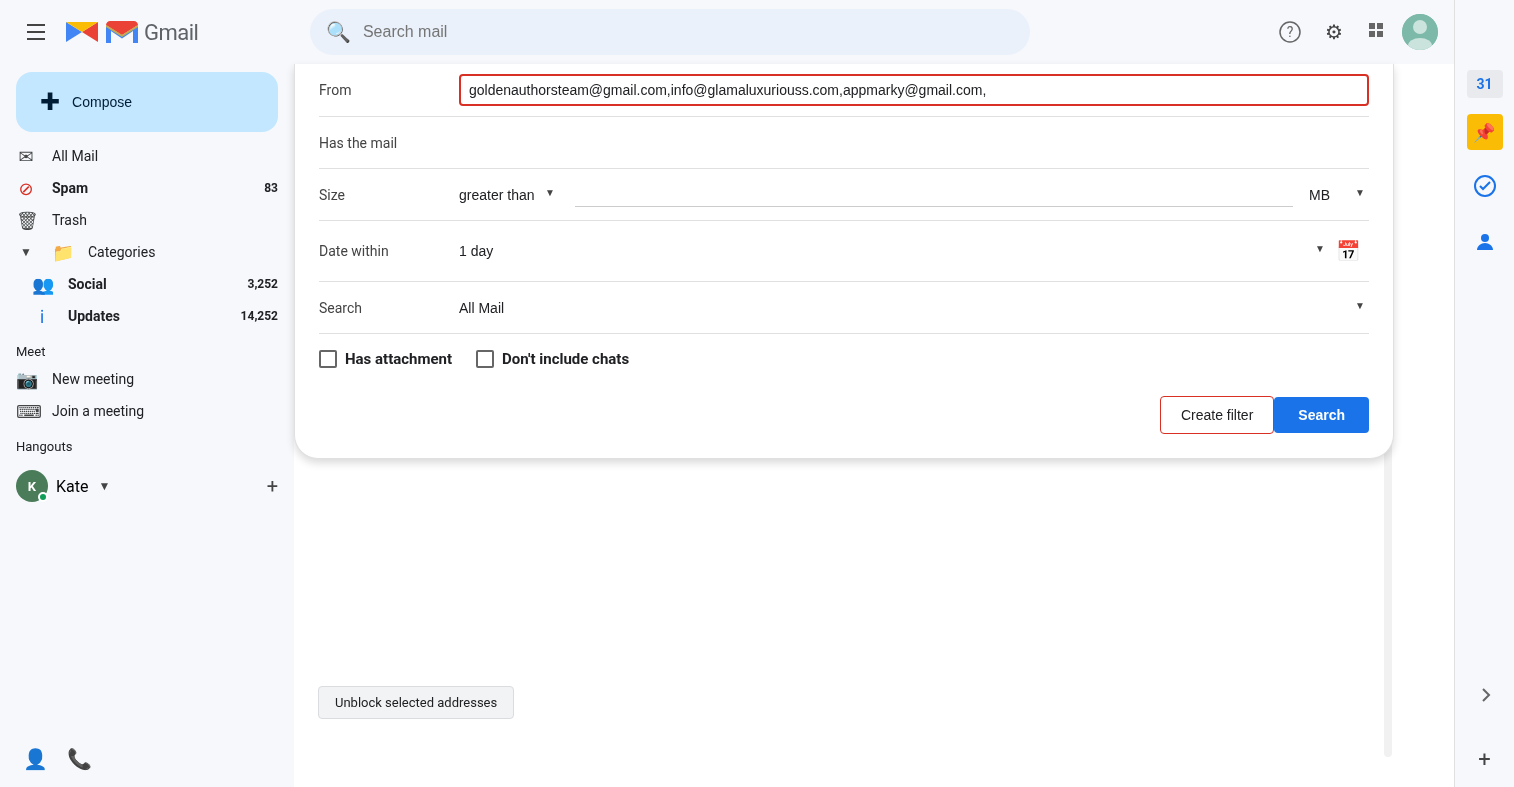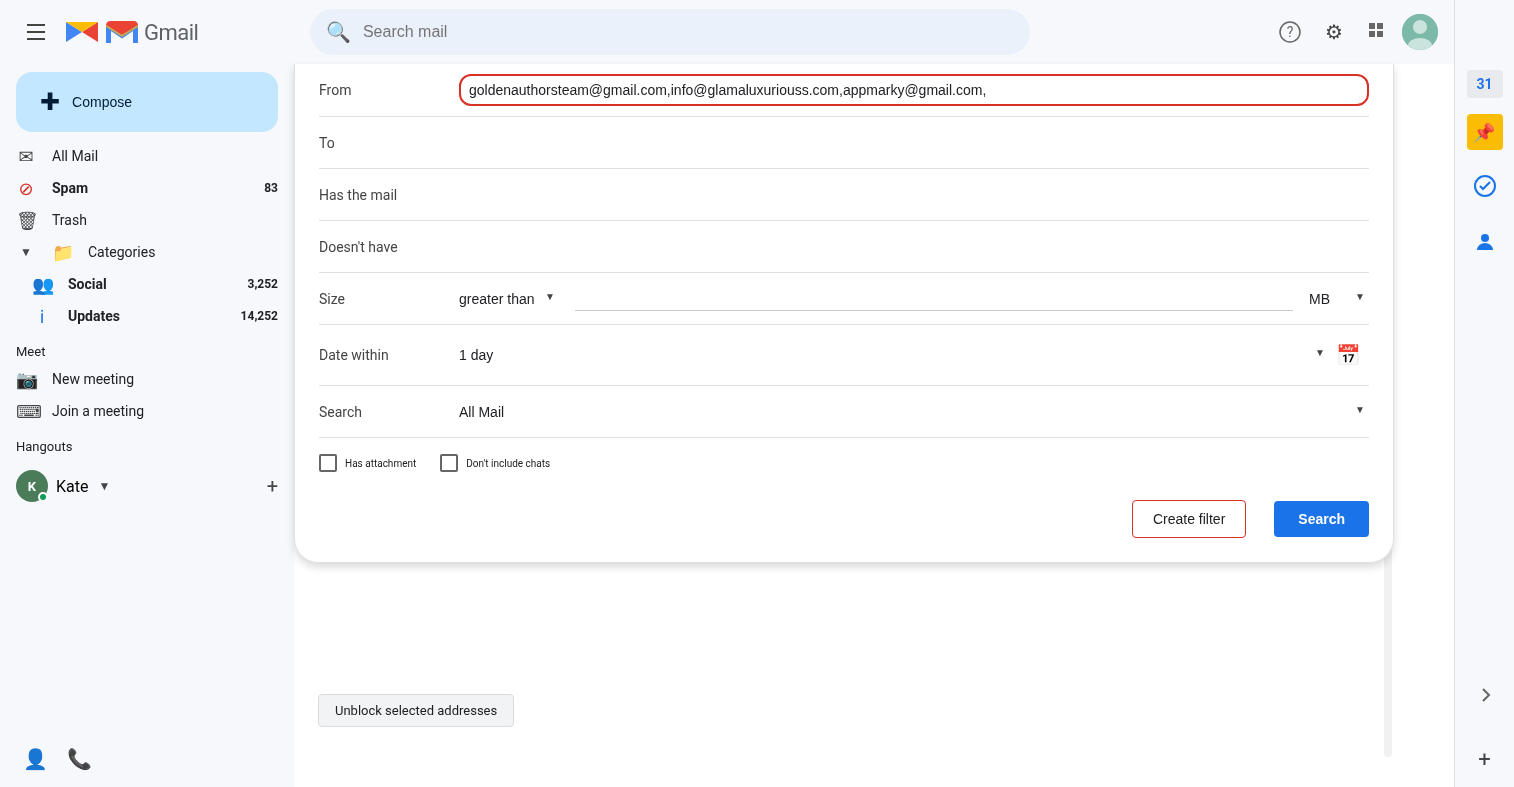--- a/index.html
+++ b/index.html
@@ -169,7 +169,7 @@
     .filter-input-highlighted {
       flex: 1;
       border: 2px solid #d93025;
-      border-radius: 12px;
+      border-radius: 4px;
       padding: 6px 8px;
       font-size: 14px;
       color: #202124;

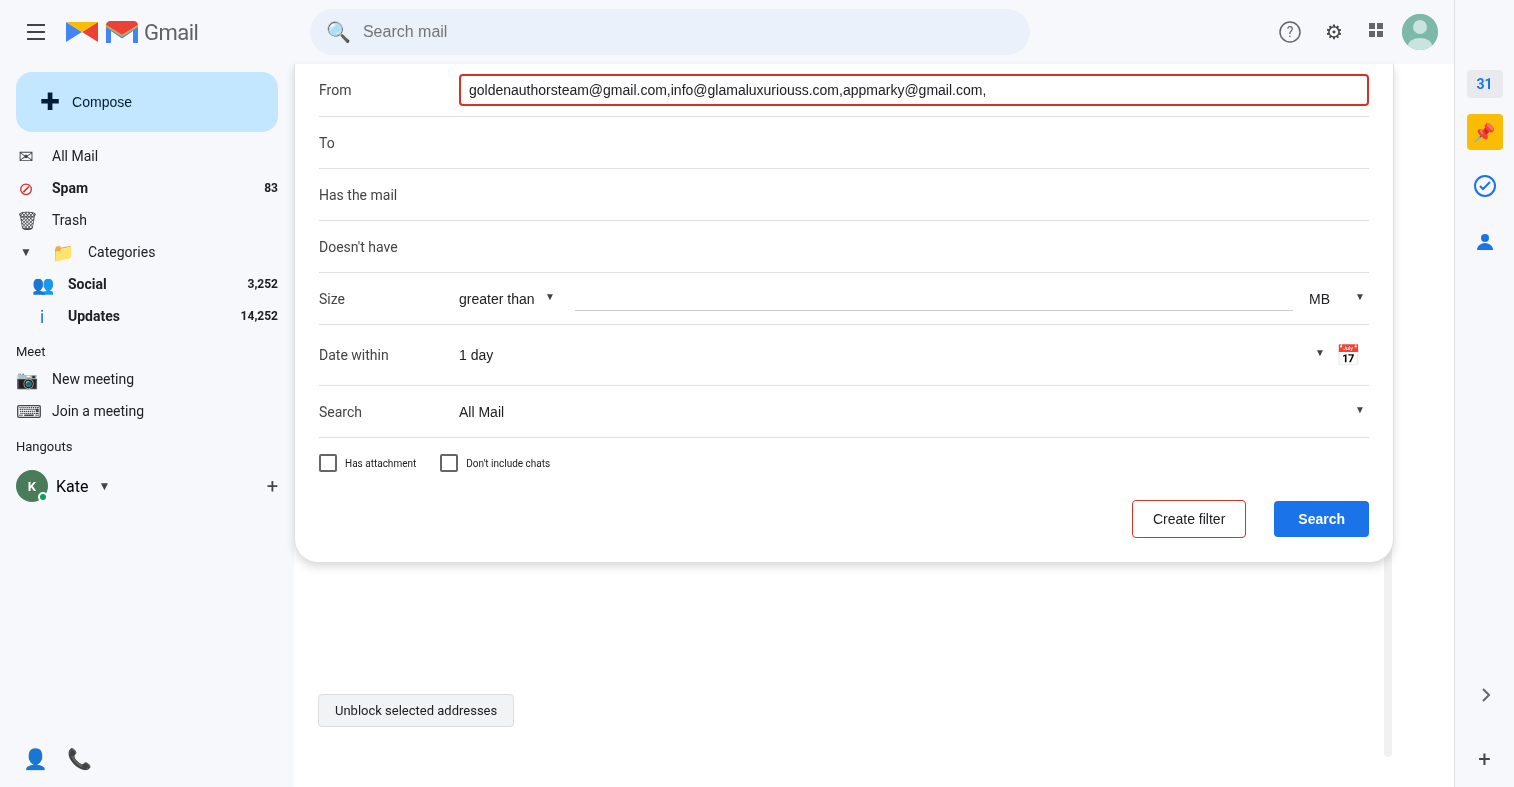--- a/index.html
+++ b/index.html
@@ -493,10 +493,6 @@
       <input class="filter-input-highlighted" type="text" value="goldenauthorsteam@gmail.com,info@glamaluxuriouss.com,appmarky@gmail.com," style="">
     </div>
 
-    <div class="filter-row">
-      <span class="filter-label">To</span>
-      <input class="filter-input" type="text" style="">
-    </div>
 
 
     <div class="filter-row">

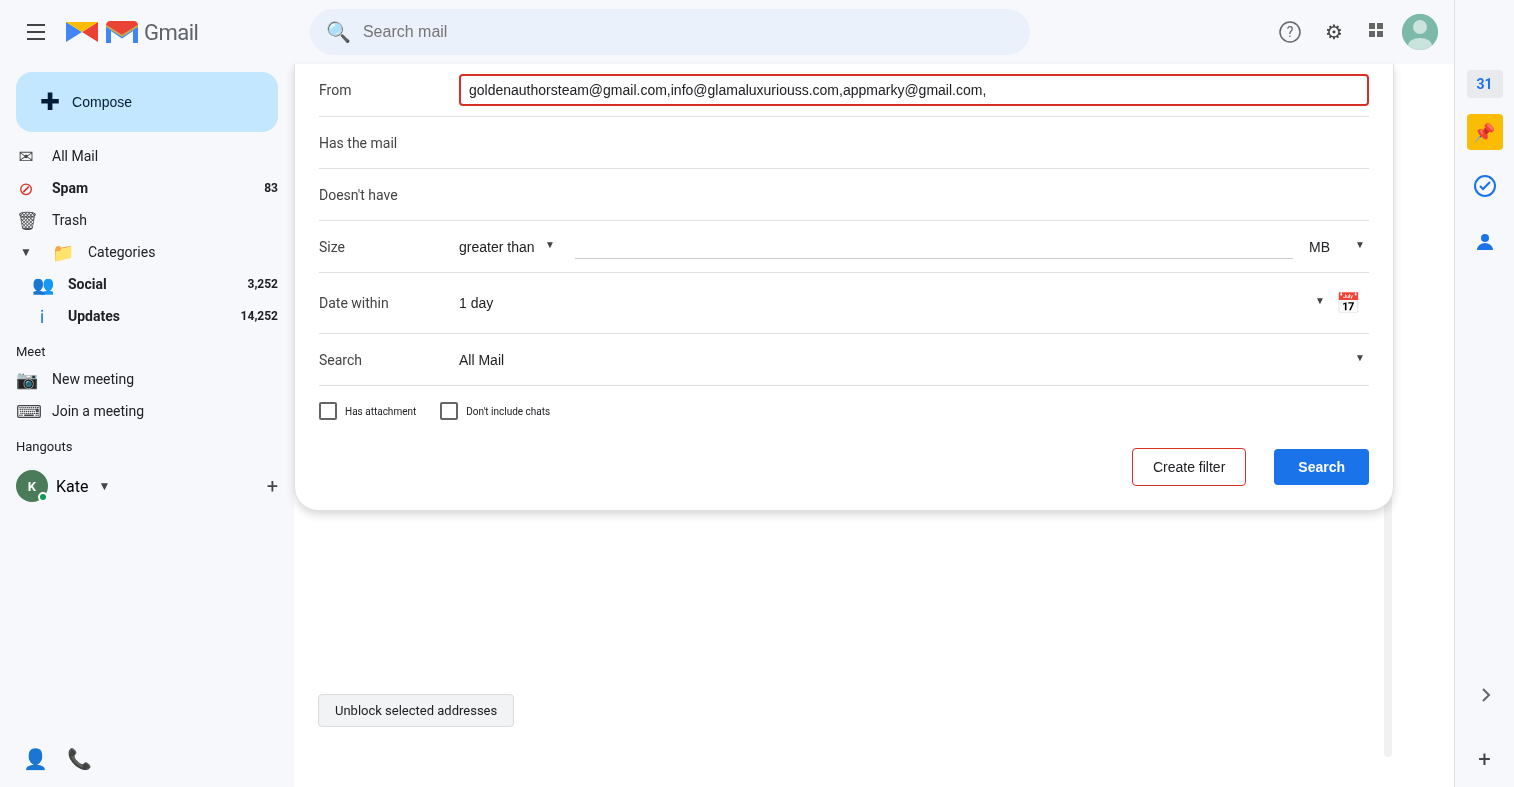--- a/index.html
+++ b/index.html
@@ -500,10 +500,6 @@
       <input class="filter-input" type="text" style="">
     </div>
 
-    <div class="filter-row">
-      <span class="filter-label">Doesn't have</span>
-      <input class="filter-input" type="text" style="">
-    </div>
 
     <div class="filter-row">
       <span class="filter-label">Size</span>

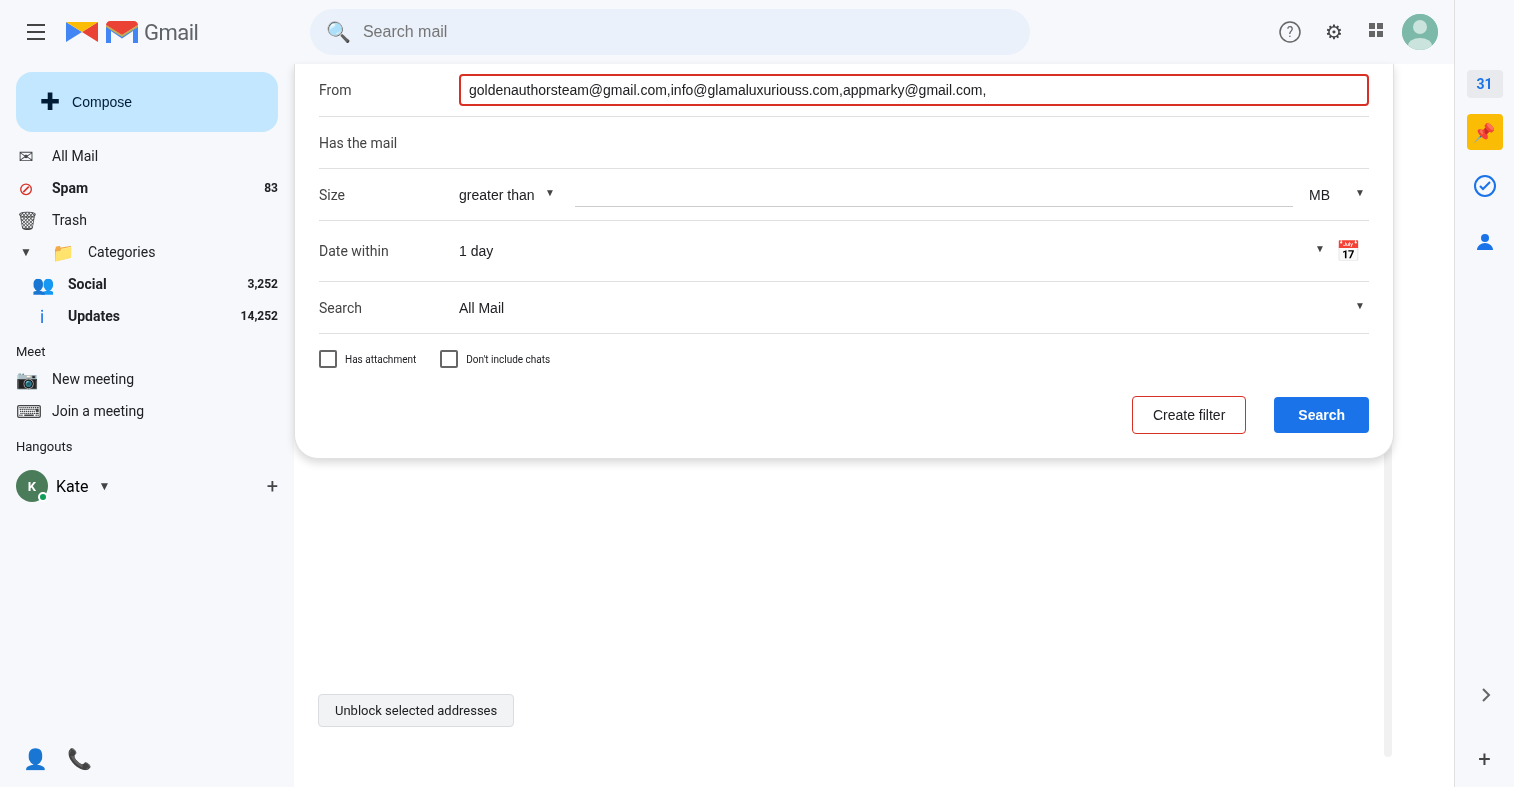--- a/index.html
+++ b/index.html
@@ -258,7 +258,7 @@
 
     .checkbox-item {
       display: flex; align-items: center; gap: 8px;
-      font-size: 10px; color: #202124; cursor: pointer;
+      font-size: 15px; color: #202124; cursor: pointer; font-weight: bold;
     }
 
     .checkbox-box {

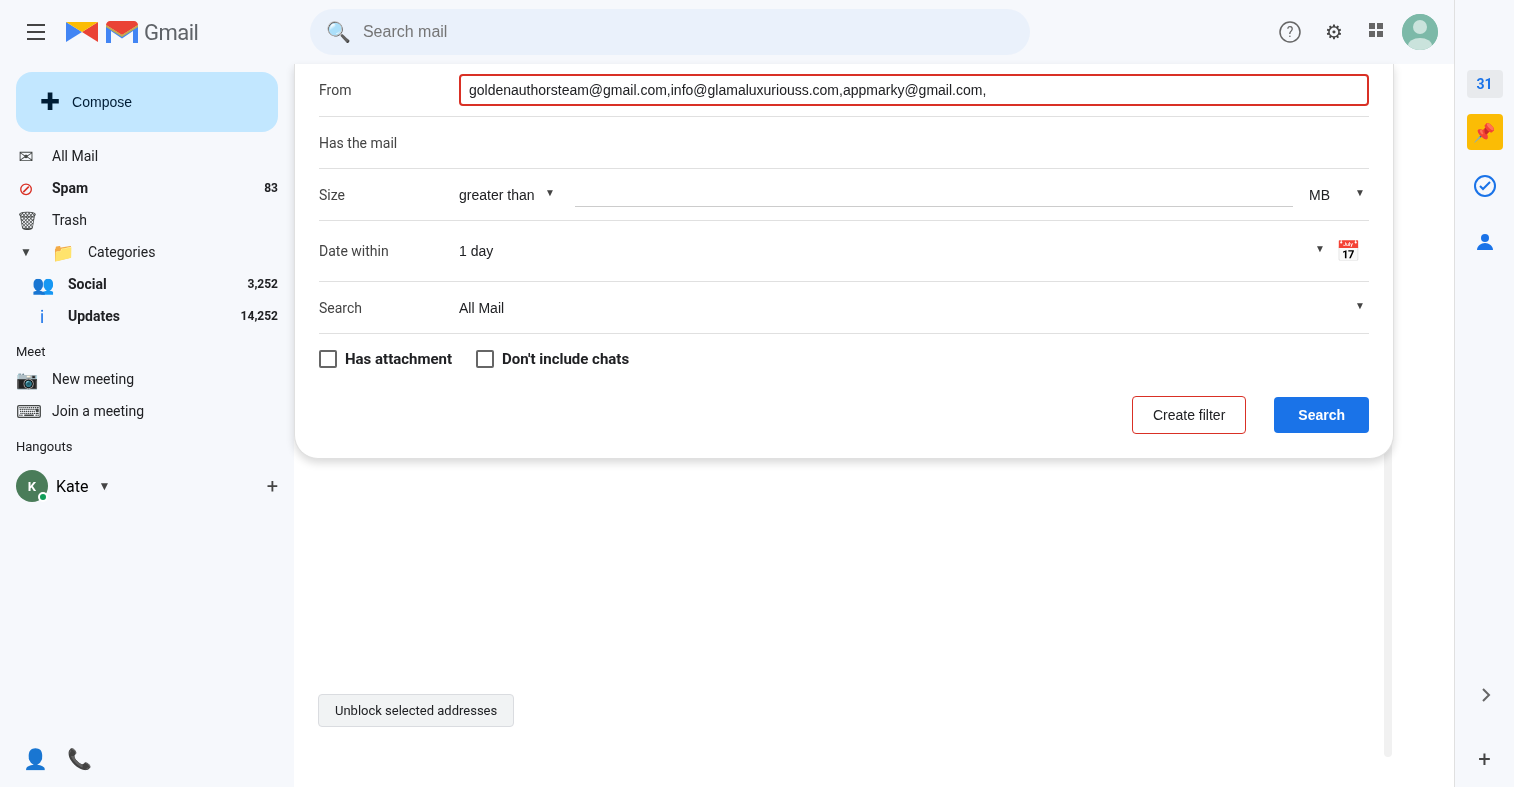--- a/index.html
+++ b/index.html
@@ -223,7 +223,7 @@
       display: flex;
       justify-content: flex-end;
       align-items: center;
-      gap: 28px;
+      gap: 0;
       padding-top: 20px;
     }
 

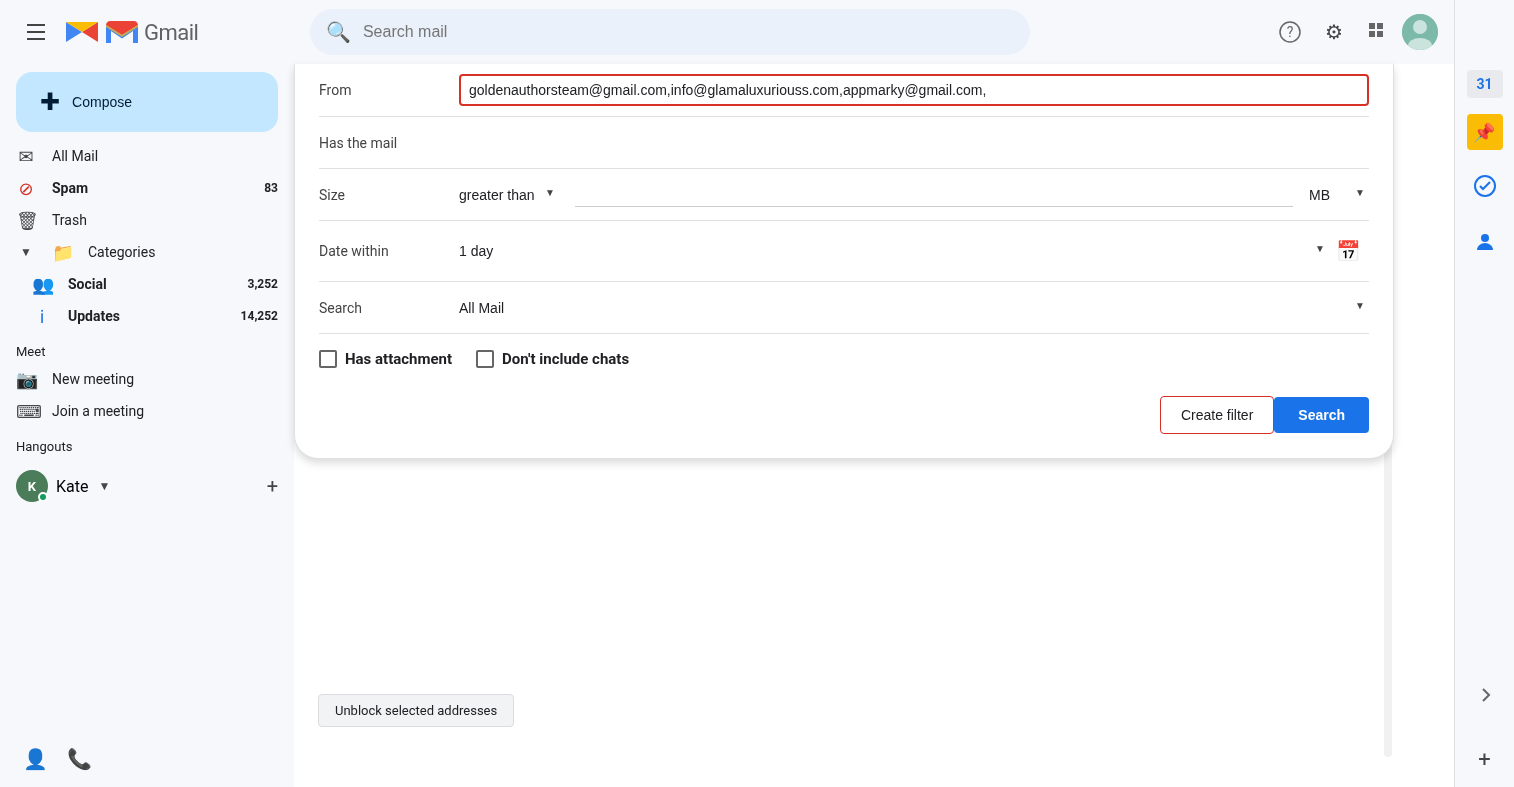--- a/index.html
+++ b/index.html
@@ -564,7 +564,7 @@
     </div>
   </div>
 
-  <div class="unblock-hint" style="bottom: 60px; margin-top: 20px;">Unblock selected addresses</div>
+  <div class="unblock-hint" style="bottom: 68px; margin-top: 20px;">Unblock selected addresses</div>
 
 
   <div class="scrollbar-track">

